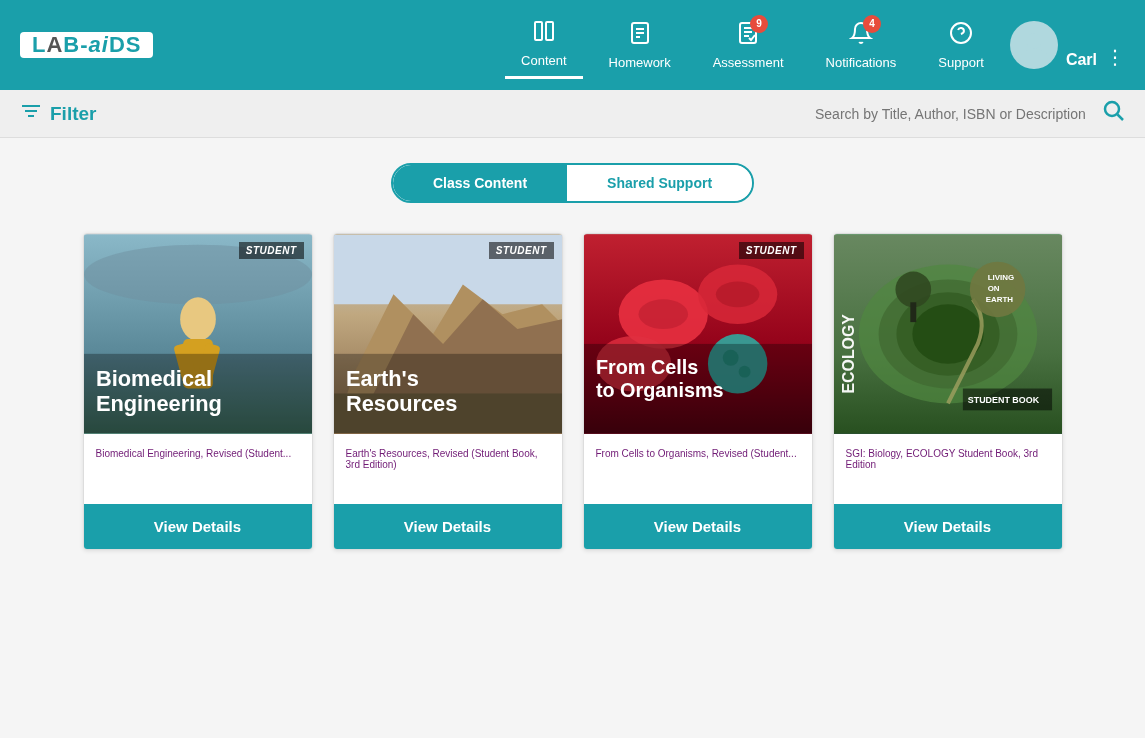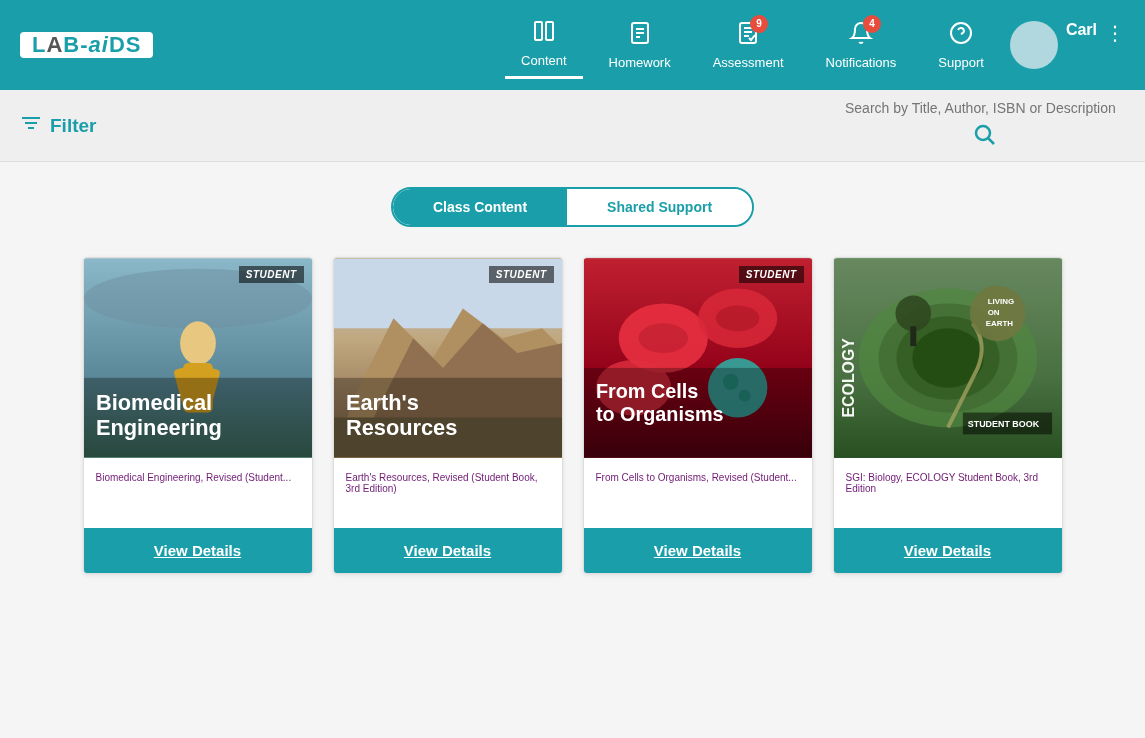--- a/index.html
+++ b/index.html
@@ -65,7 +65,7 @@
     }
     .user-section {
       display: flex;
-      align-items: flex-start;
+      align-items: flex-end;
       gap: 8px;
       color: white;
       cursor: pointer;

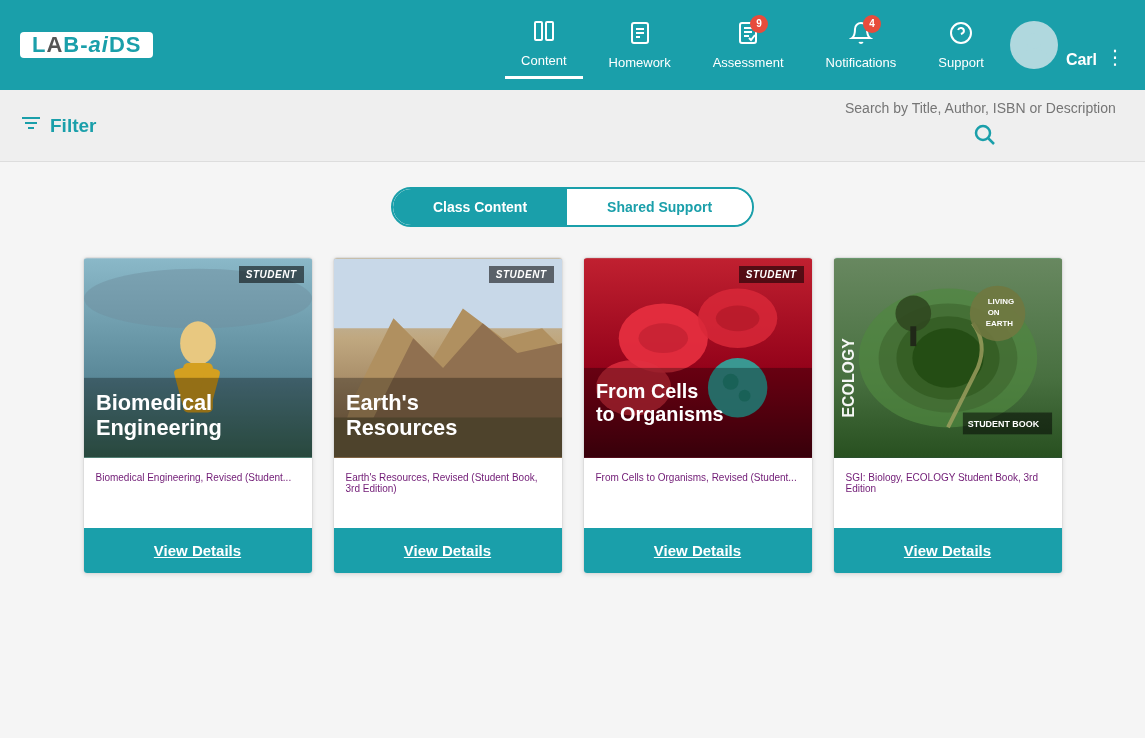--- a/index.html
+++ b/index.html
@@ -117,7 +117,6 @@
       display: flex;
       align-items: center;
       gap: 8px;
-      flex-direction: column;
     }
     .search-input {
       border: none;

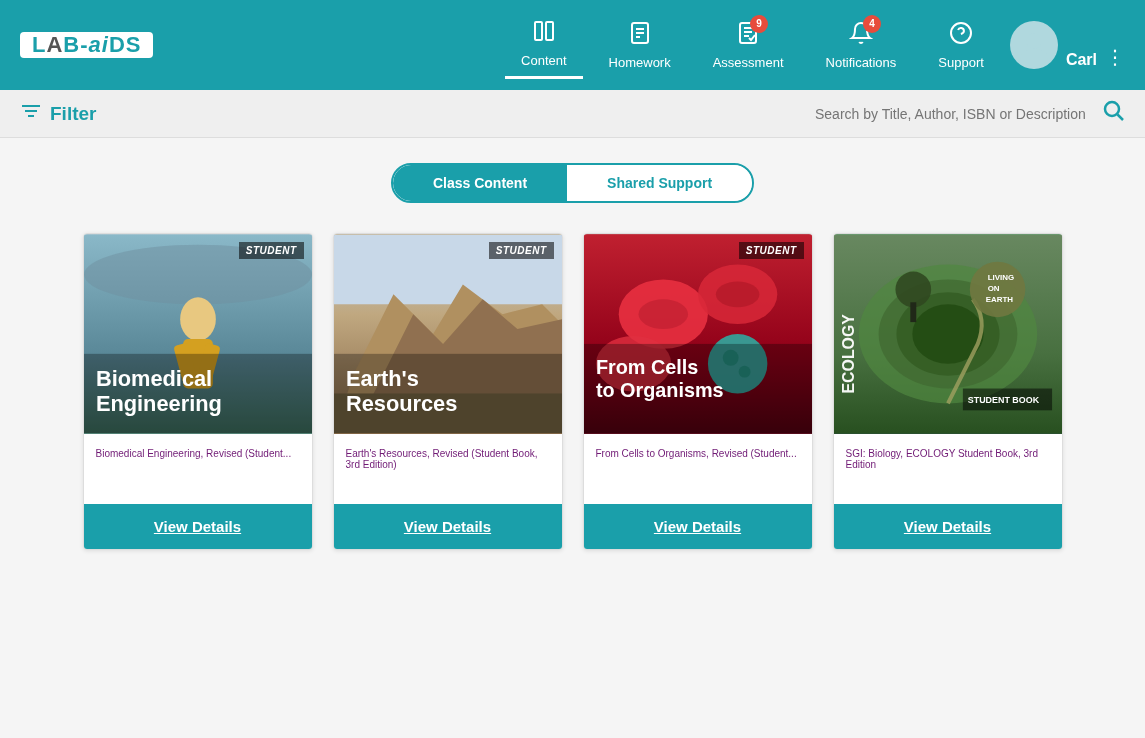--- a/index.html
+++ b/index.html
@@ -219,7 +219,6 @@
       font-weight: bold;
       cursor: pointer;
       text-align: center;
-      text-decoration: underline;
     }
 
     

